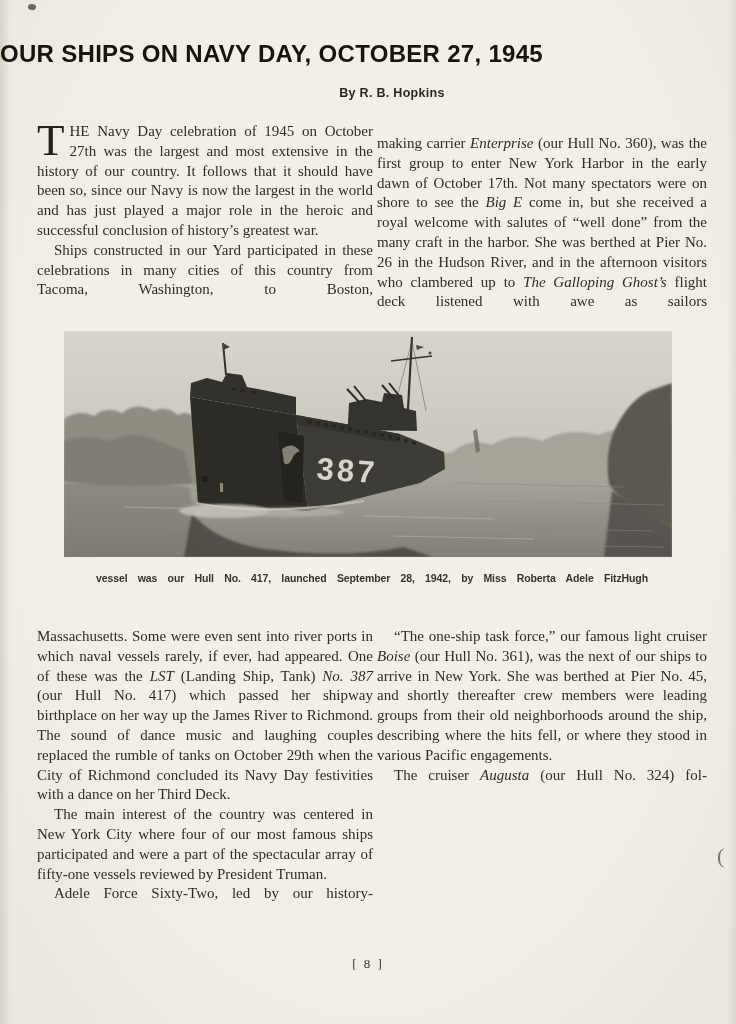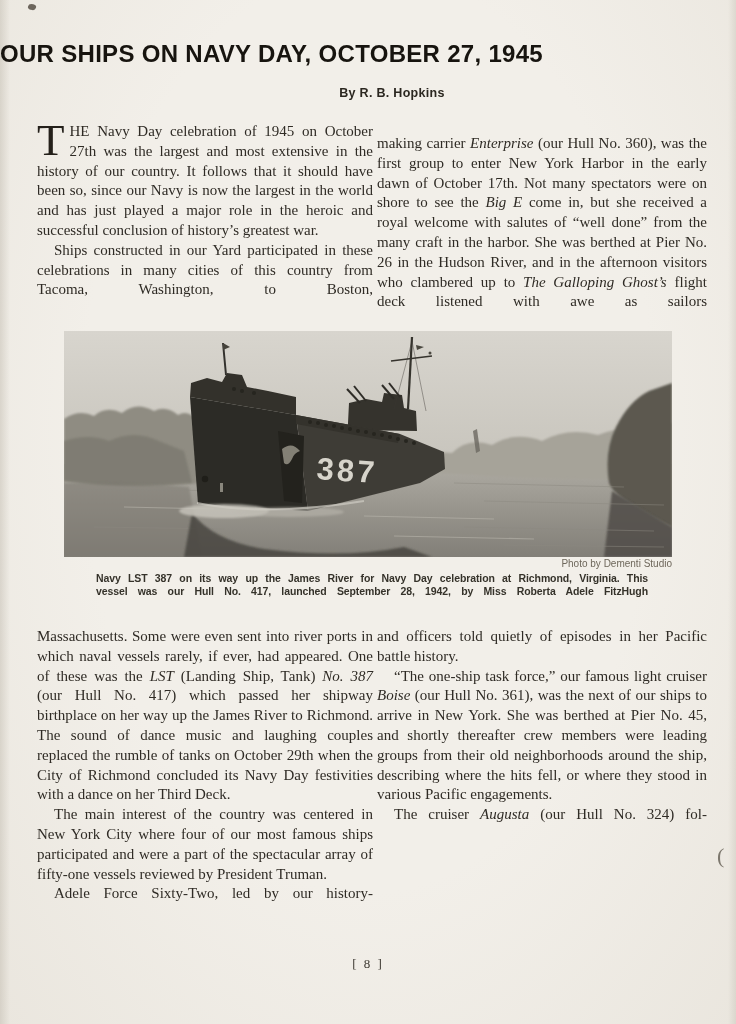--- a/index.html
+++ b/index.html
@@ -184,7 +184,6 @@
     </svg>
   </figure>
 
-  <div class="credit">Photo by Dementi Studio</div>
   <div class="caption">
     <div class="caption-line">Navy LST 387 on its way up the James River for Navy Day celebration at Richmond, Virginia.  This</div>
     <div class="caption-line">vessel was our Hull No. 417, launched September 28, 1942, by Miss Roberta Adele FitzHugh</div>

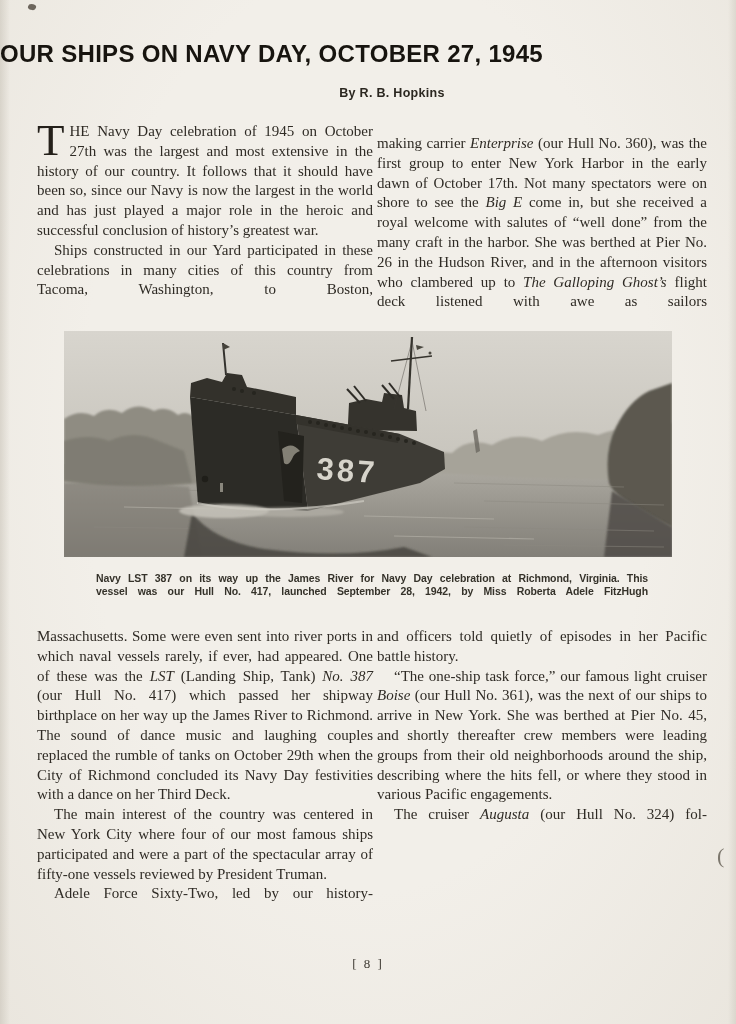--- a/index.html
+++ b/index.html
@@ -185,7 +185,6 @@
   </figure>
 
   <div class="caption">
-    <div class="caption-line">Navy LST 387 on its way up the James River for Navy Day celebration at Richmond, Virginia.  This</div>
     <div class="caption-line">vessel was our Hull No. 417, launched September 28, 1942, by Miss Roberta Adele FitzHugh</div>
   </div>
 

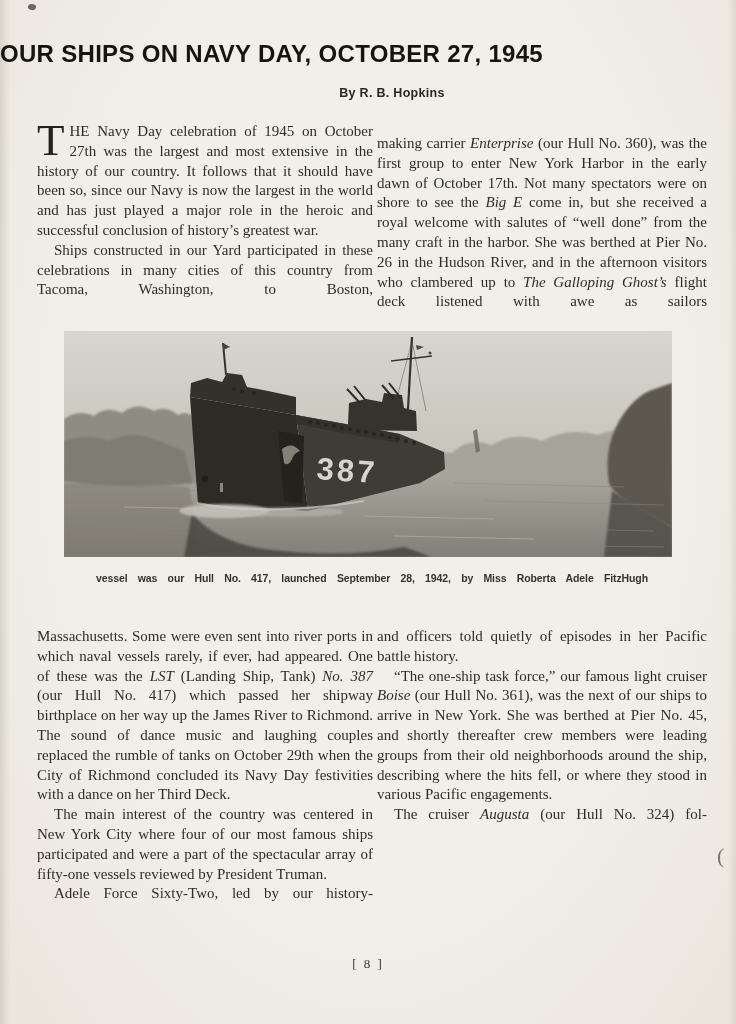--- a/index.html
+++ b/index.html
@@ -194,7 +194,6 @@
       <p>Adele Force Sixty-Two, led by our history-</p>
     </div>
   <div class="text-block col2-bottom">
-      <p class="noindent">and officers told quietly of episodes in her Pacific battle history.</p>
       <p>“The one-ship task force,” our famous light cruiser <em>Boise</em> (our Hull No. 361), was the next of our ships to arrive in New York.  She was berthed at Pier No. 45, and shortly thereafter crew members were leading groups from their old neighborhoods around the ship, describing where the hits fell, or where they stood in various Pacific engagements.</p>
       <p>The cruiser <em>Augusta</em> (our Hull No. 324) fol-</p>
     </div>

